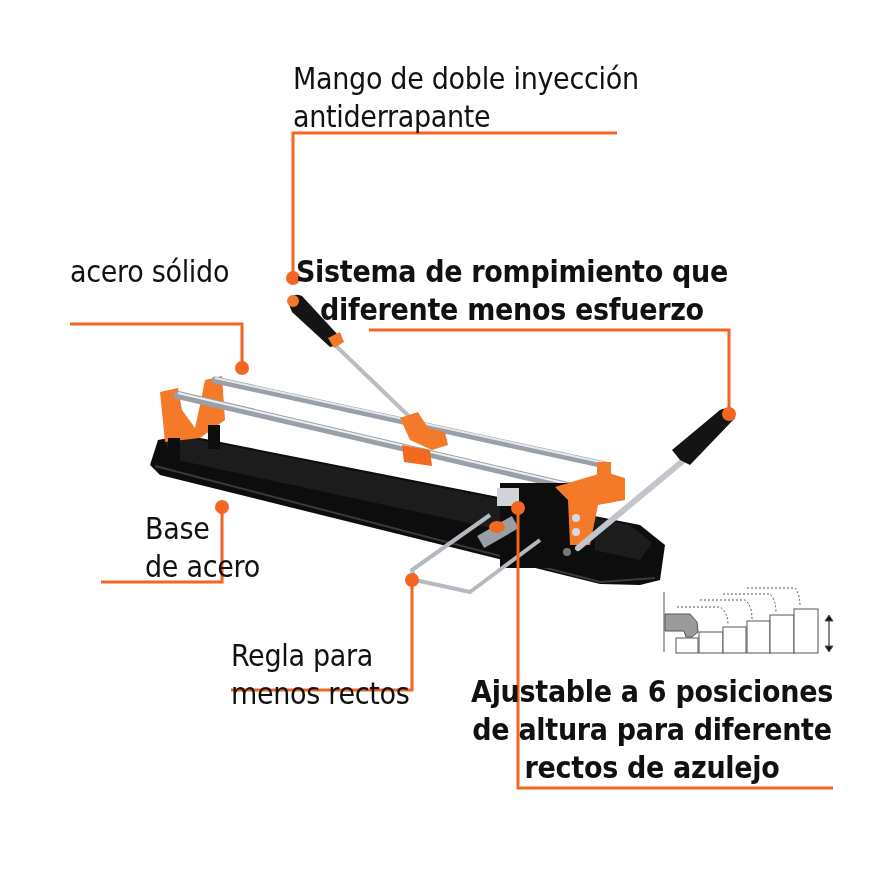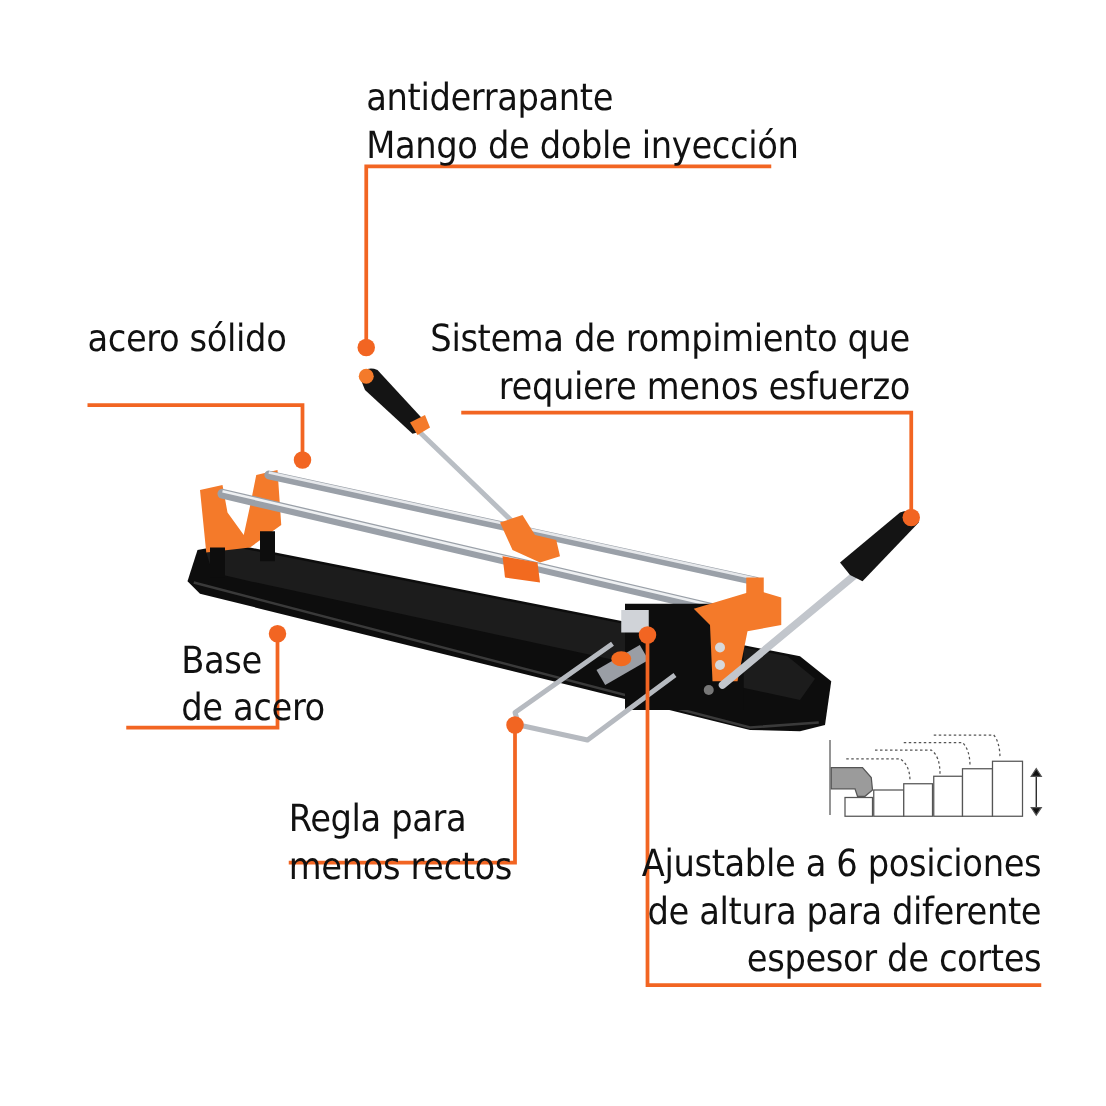--- a/index.html
+++ b/index.html
@@ -110,8 +110,8 @@
 </svg>
 
 <div class="label" style="left:293px; top:60px;">
+  <span>Mango de doble inyección</span>
   <span>antiderrapante</span>
-  <span>Mango de doble inyección</span>
 </div>
 
 <div class="label" style="left:70px; top:253px;">

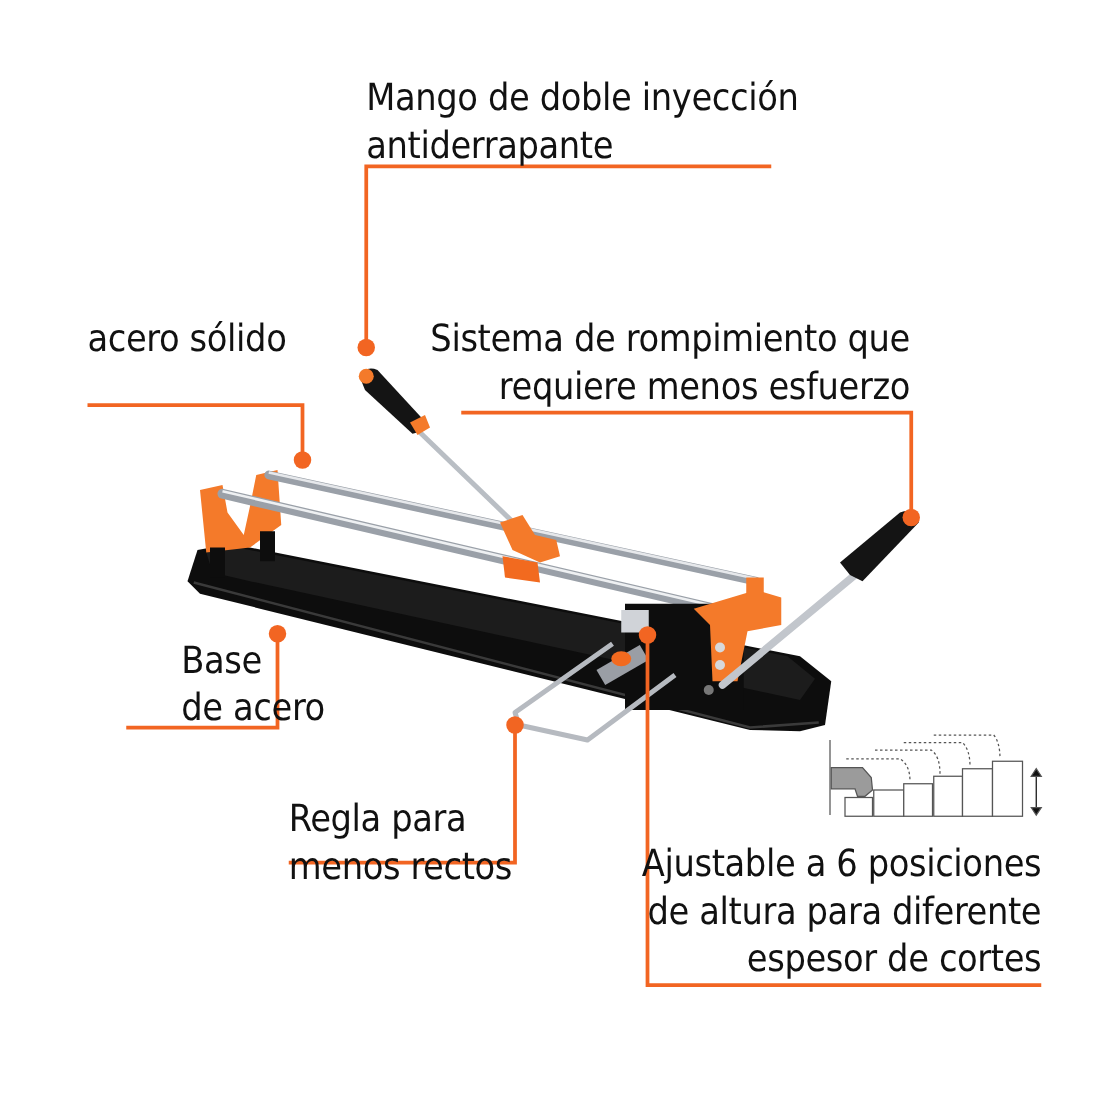--- a/index.html
+++ b/index.html
@@ -8,7 +8,7 @@
   .label { position: absolute; color: #111111; font-size: 30px; line-height: 38px;
            font-stretch: condensed; letter-spacing: -0.3px; white-space: nowrap; }
   .label span { display: block; }
-  .right { text-align: right; }
+  .right { text-align: center; font-weight: bold; }
   svg.art { position: absolute; left: 0; top: 0; }
 </style>
 </head>

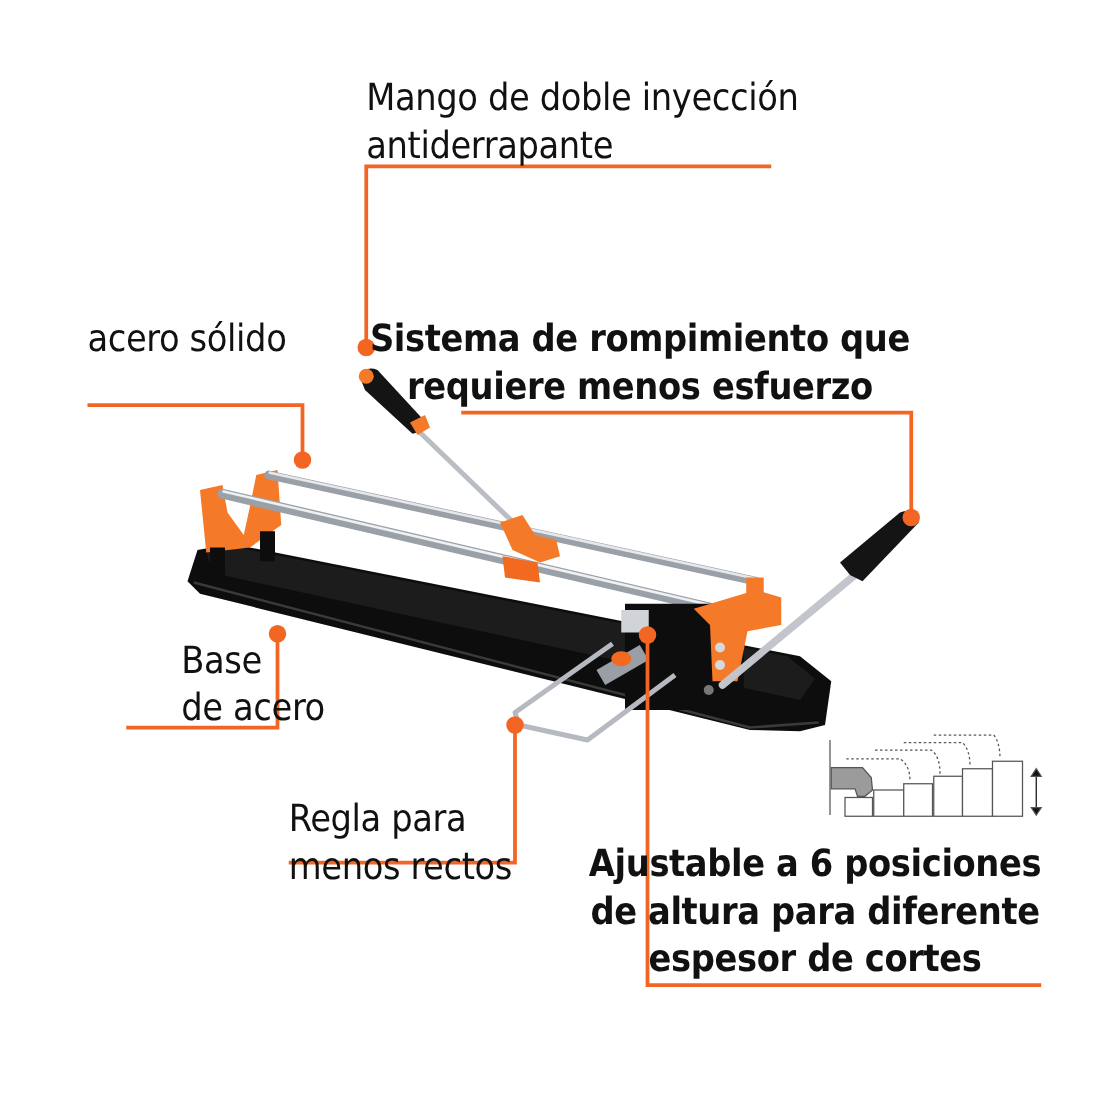--- a/index.html
+++ b/index.html
@@ -120,7 +120,7 @@
 
 <div class="label right" style="right:157px; top:253px;">
   <span>Sistema de rompimiento que</span>
-  <span>requiere menos esfuerzo</span>
+  <span>diferente menos esfuerzo</span>
 </div>
 
 <div class="label" style="left:101px; top:510px;margin-left:44px;">

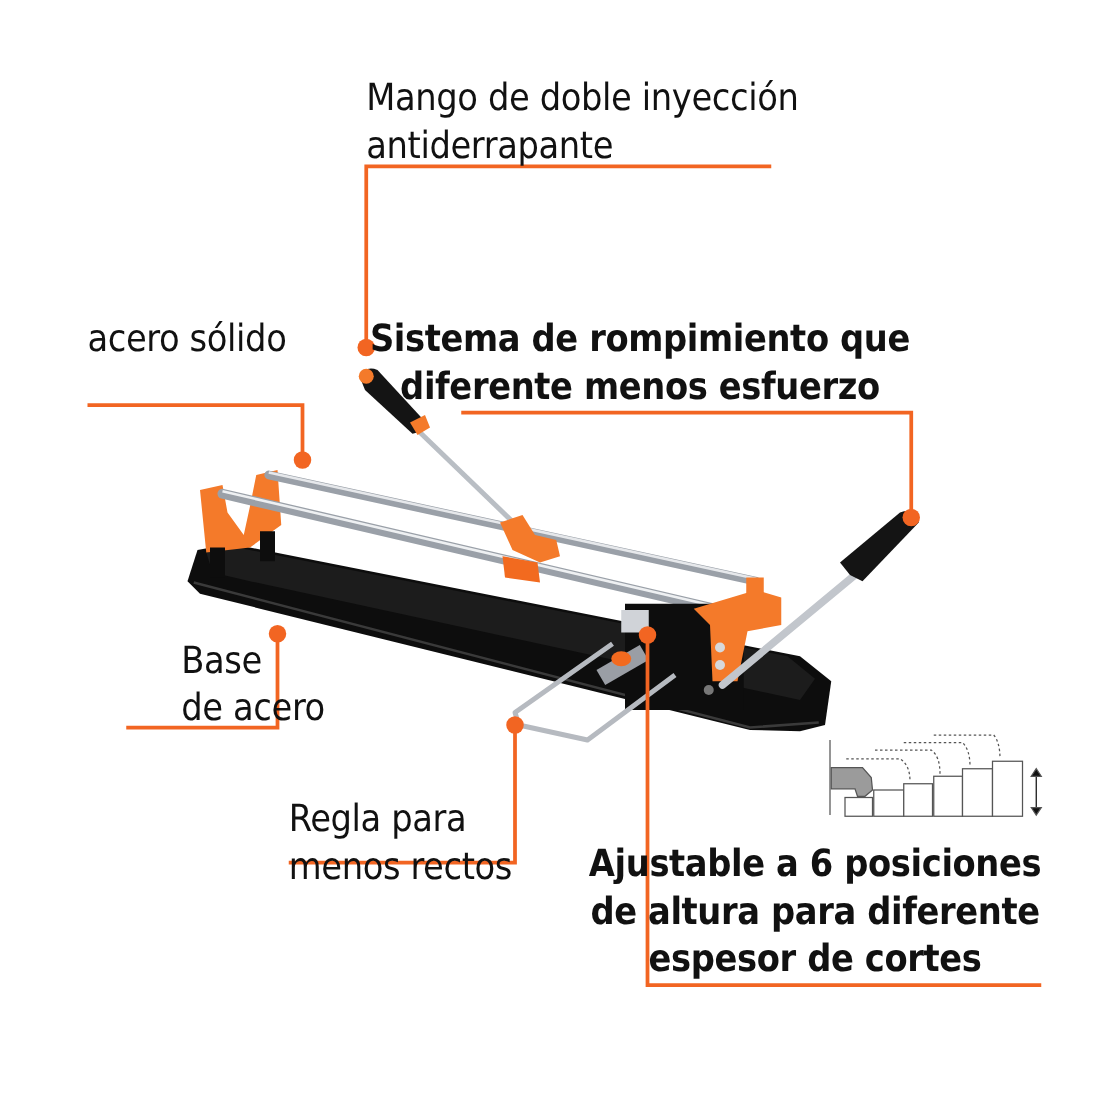--- a/index.html
+++ b/index.html
@@ -136,7 +136,7 @@
 <div class="label right" style="right:52px; top:673px;">
   <span>Ajustable a 6 posiciones</span>
   <span>de altura para diferente</span>
-  <span>espesor de cortes</span>
+  <span>rectos de azulejo</span>
 </div>
 
 </body></html>

